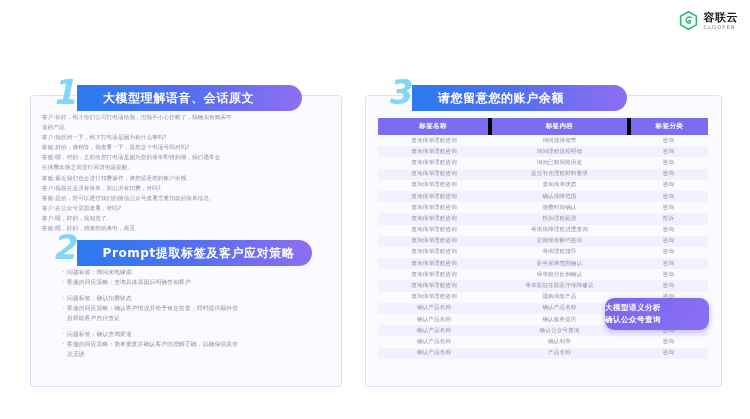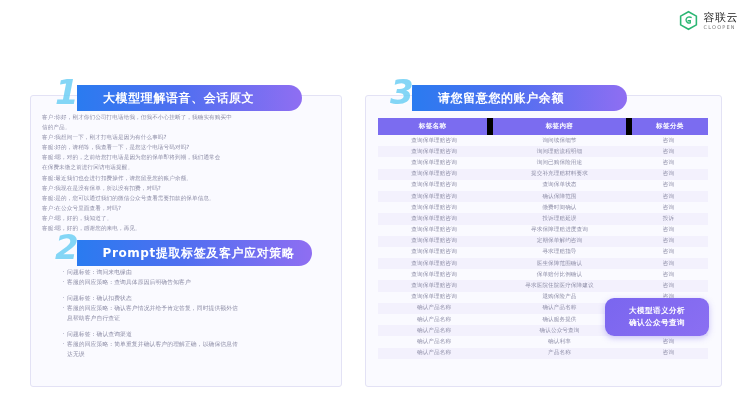--- a/index.html
+++ b/index.html
@@ -14,7 +14,7 @@
   .logo-mark{width:21px;height:21px;position:relative;}
   .logo-mark svg{display:block;}
   .logo-text{display:flex;flex-direction:column;line-height:1;}
-  .logo-cn{font-size:11px;font-weight:normal;color:#1a1a1a;letter-spacing:.5px;}
+  .logo-cn{font-size:11px;font-weight:bold;color:#1a1a1a;letter-spacing:.5px;}
   .logo-en{font-size:5px;color:#7a7a7a;letter-spacing:1.2px;margin-top:2px;}
 
   

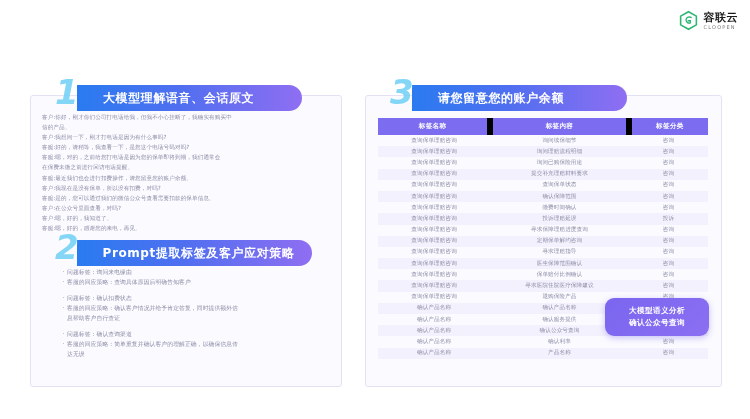--- a/index.html
+++ b/index.html
@@ -89,7 +89,7 @@
     font-size:6.6px;font-weight:bold;
     padding:4px 0;
     letter-spacing:.3px;
-    border-right:6px solid #000000;
+    border-right:4px solid #000000;
   }
   #tbl th:last-child{border-right:none;}
   #tbl td{

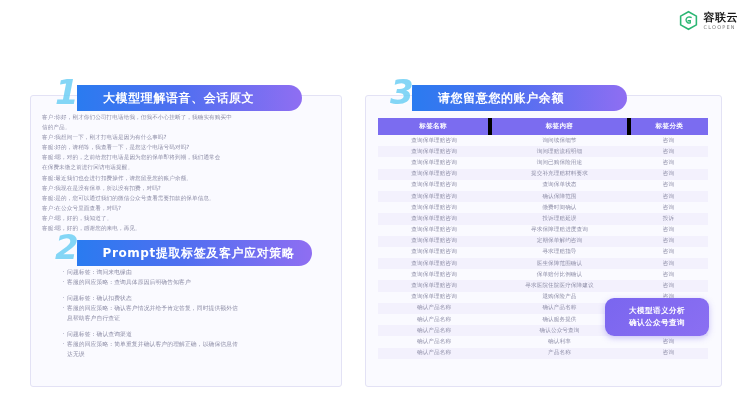--- a/index.html
+++ b/index.html
@@ -107,10 +107,10 @@
 
   
   #callout{
-    position:absolute;left:605px;top:298px;width:104px;height:38px;
+    position:absolute;left:605px;top:298px;width:104px;height:32px;
     background:linear-gradient(135deg,#7a66ef 0%,#8b6ff2 100%);
     border-radius:9px;
-    display:flex;flex-direction:column;align-items:center;justify-content:center;
+    display:flex;flex-direction:column;align-items:flex-start;justify-content:center;
     box-shadow:0 2px 6px rgba(110,90,230,.35);
   }
   #callout span{

